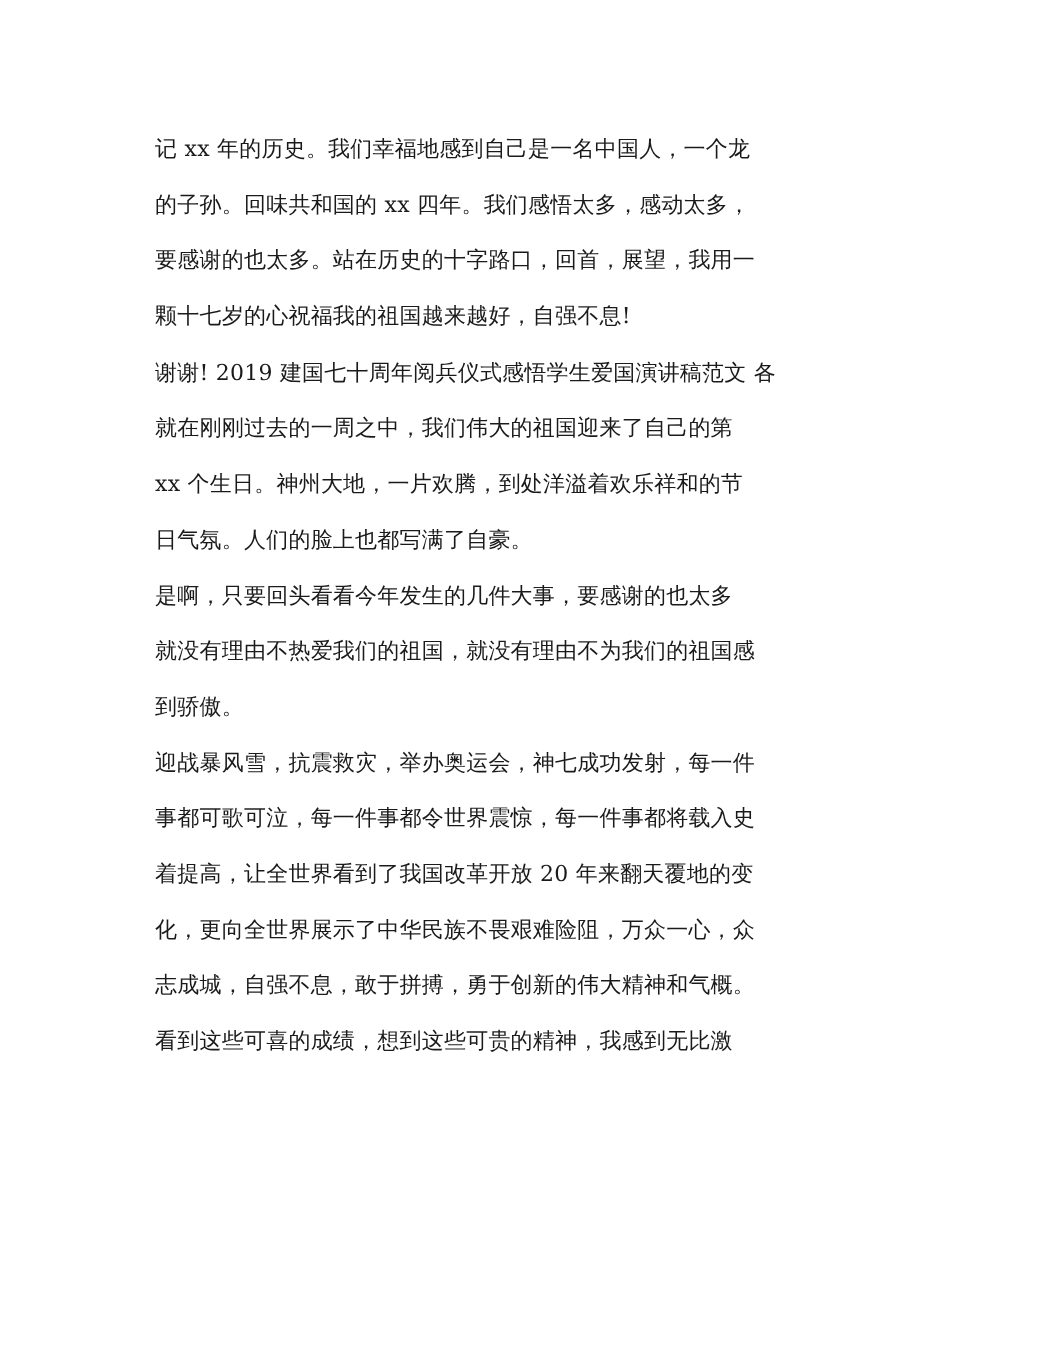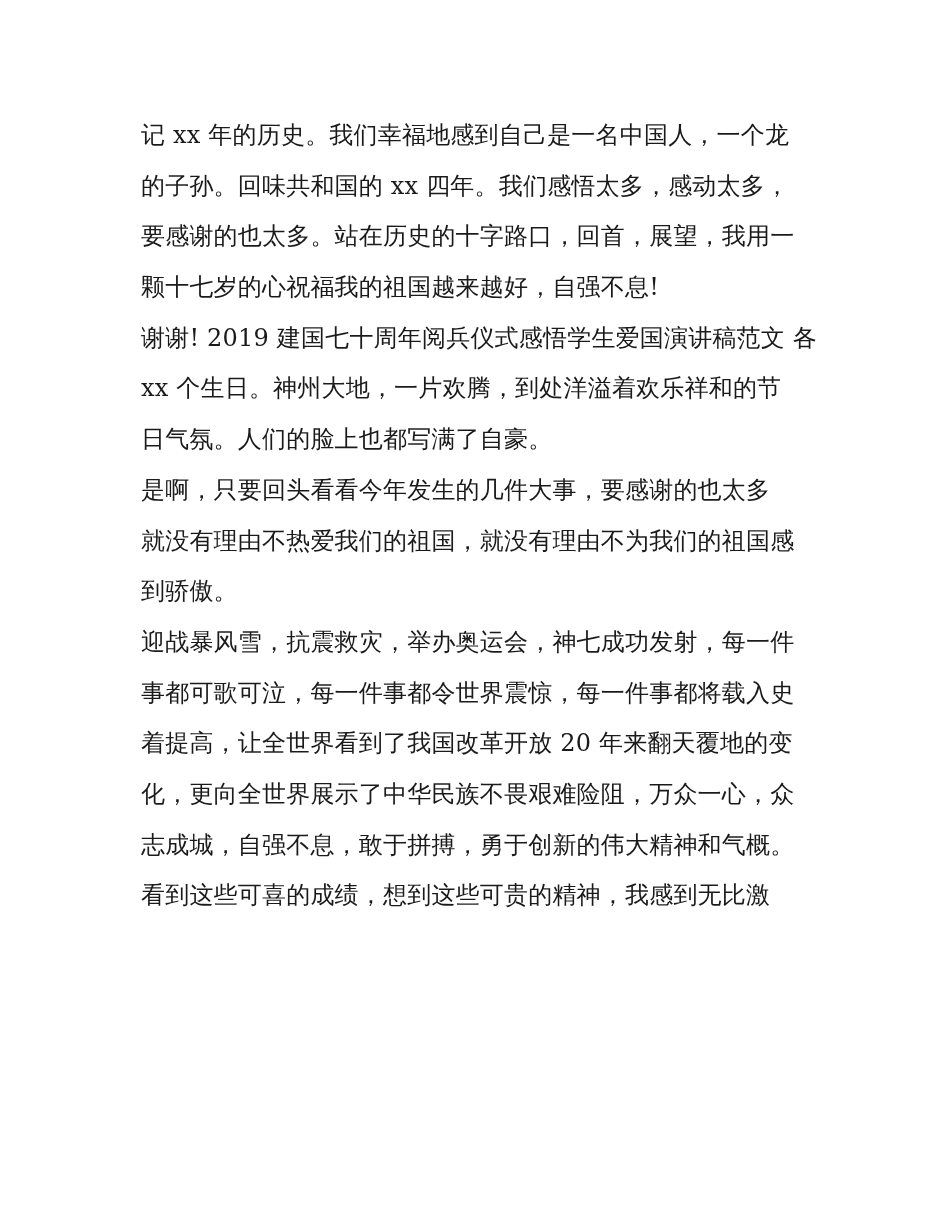--- a/index.html
+++ b/index.html
@@ -25,7 +25,7 @@
       display: block;
       height: 50.7px;
       line-height: 50.7px;
-      font-size: 24px;
+      font-size: 20px;
       white-space: nowrap;
       letter-spacing: 0.2px;
     }

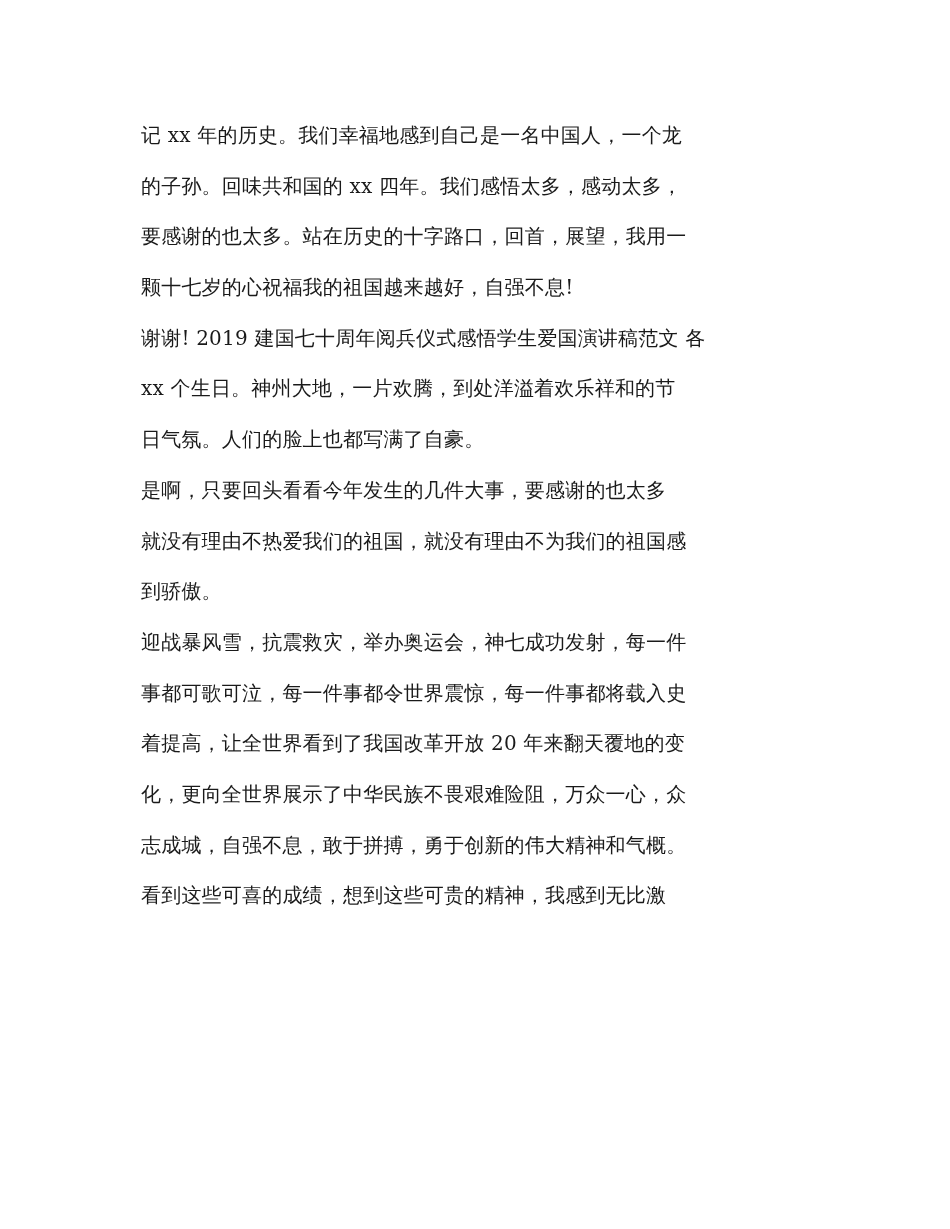--- a/index.html
+++ b/index.html
@@ -39,6 +39,7 @@
   <span class="line">要感谢的也太多。站在历史的十字路口，回首，展望，我用一</span>
   <span class="line">颗十七岁的心祝福我的祖国越来越好，自强不息!</span>
   <span class="line">谢谢! 2019 建国七十周年阅兵仪式感悟学生爱国演讲稿范文 各</span>
+  <span class="line">就在刚刚过去的一周之中，我们伟大的祖国迎来了自己的第</span>
   <span class="line">xx 个生日。神州大地，一片欢腾，到处洋溢着欢乐祥和的节</span>
   <span class="line">日气氛。人们的脸上也都写满了自豪。</span>
   <span class="line">是啊，只要回头看看今年发生的几件大事，要感谢的也太多</span>

